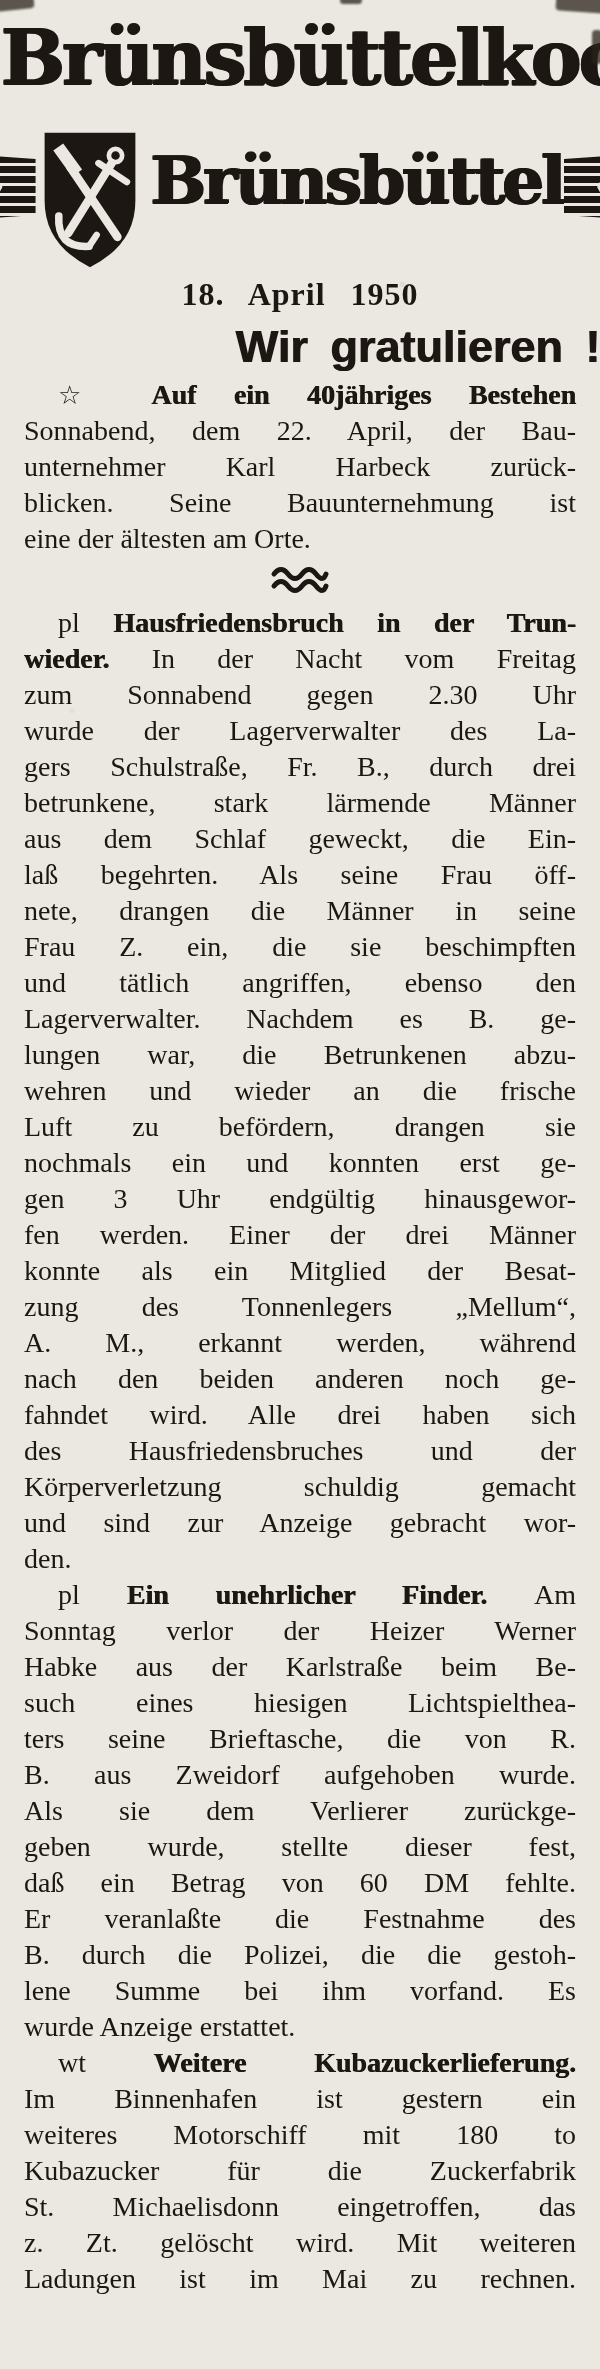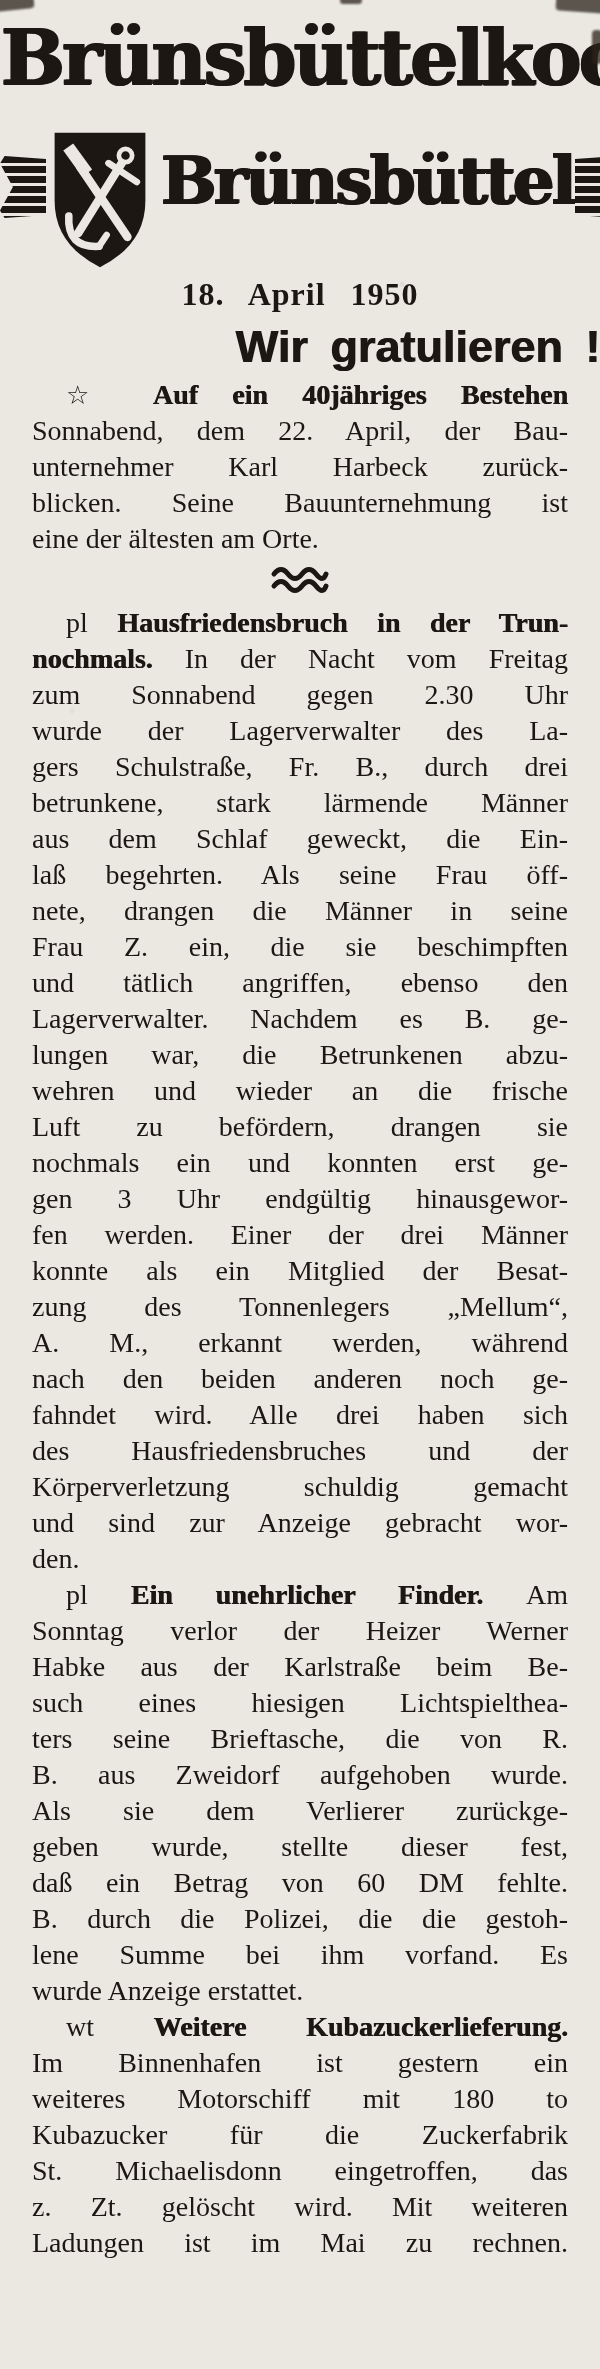--- a/index.html
+++ b/index.html
@@ -32,7 +32,7 @@
   }
   #masthead-line1{font-size:76px;line-height:104px;white-space:nowrap;}
   #masthead-line2{
-    display:flex;align-items:center;
+    display:flex;align-items:center;justify-content:center;
     height:158px;margin-top:-2px;
   }
   #masthead-line2 .town2{font-size:66px;white-space:nowrap;margin:0 2px 14px 2px;}

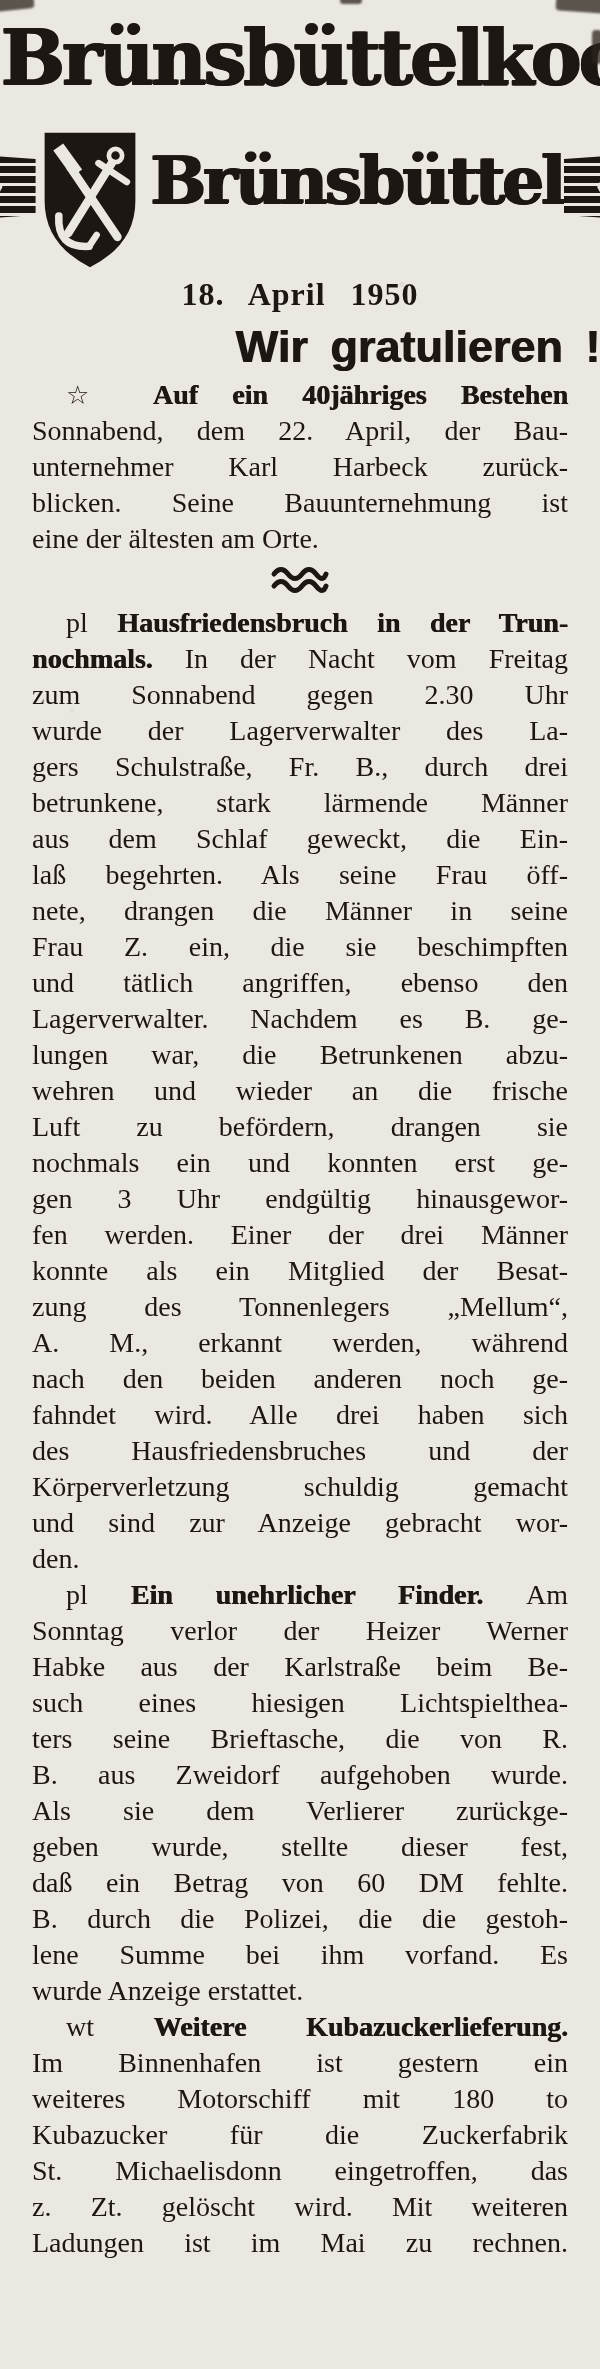--- a/index.html
+++ b/index.html
@@ -58,7 +58,7 @@
   }
 
   
-  .column{padding:0 32px;}
+  .column{padding:0 24px;}
   .line{
     font-size:28px;line-height:36px;height:36px;
     text-align:justify;text-align-last:justify;

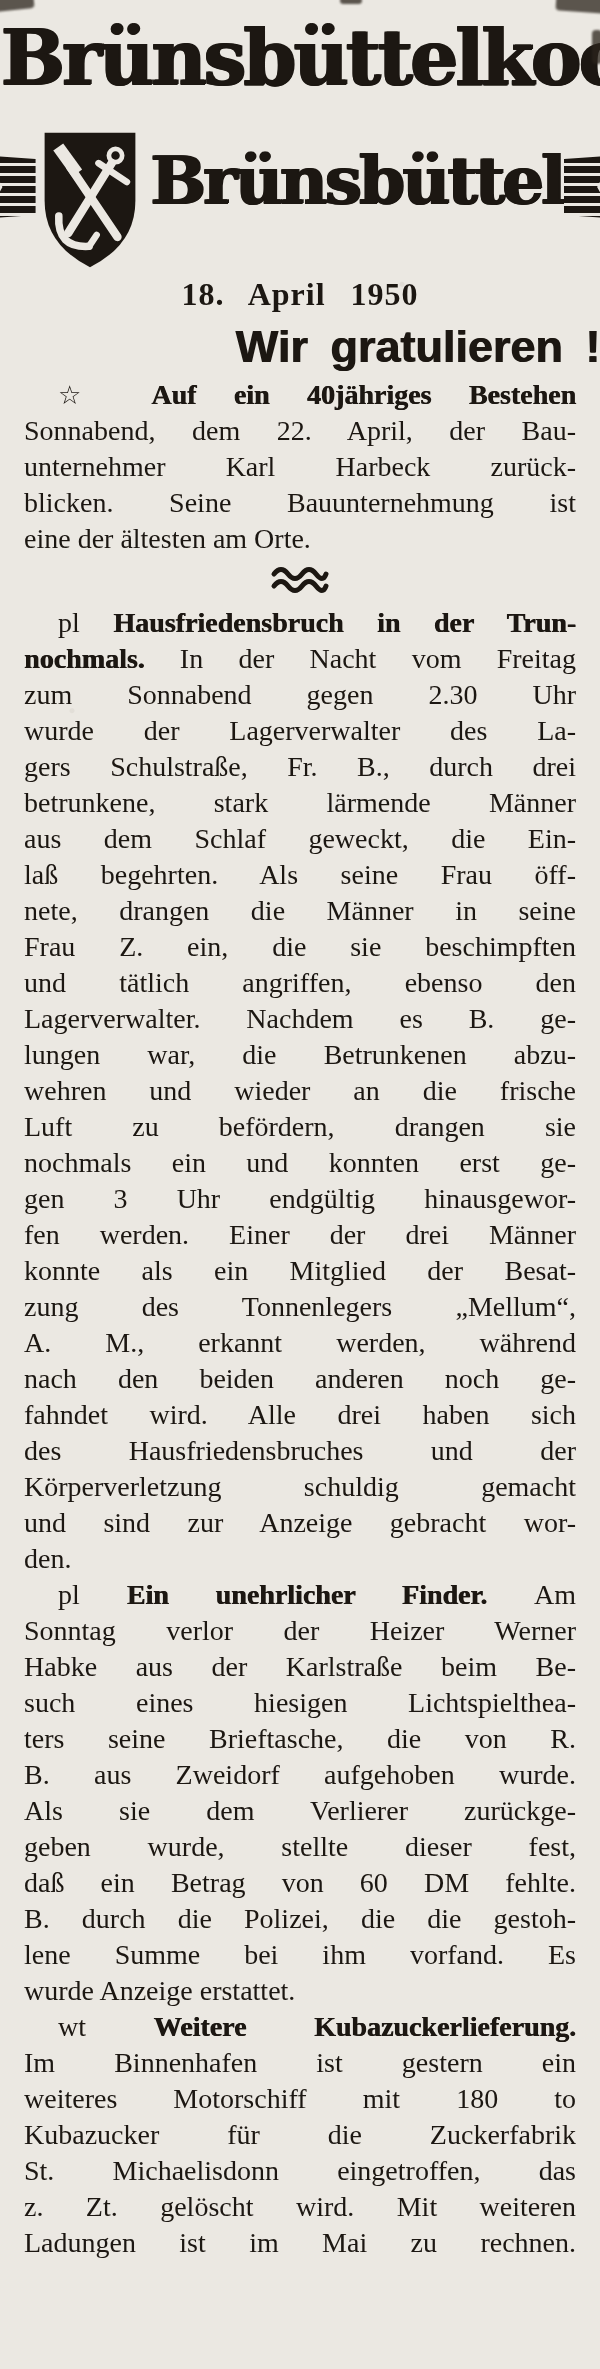--- a/index.html
+++ b/index.html
@@ -134,7 +134,7 @@
 
   <div class="para">
       <div class="line ind"><span class="">pl </span><span class="b ">Hausfriedensbruch in der Trun-</span></div>
-      <div class="line"><span class="b ">nochmals. </span><span class="">In der Nacht vom Freitag</span></div>
+      <div class="line"><span class="b ">wieder. </span><span class="">In der Nacht vom Freitag</span></div>
       <div class="line"><span class="">zum Sonnabend gegen 2.30 Uhr</span></div>
       <div class="line"><span class="">wurde der Lagerverwalter des La-</span></div>
       <div class="line"><span class="">gers Schulstraße, Fr. B., durch drei</span></div>

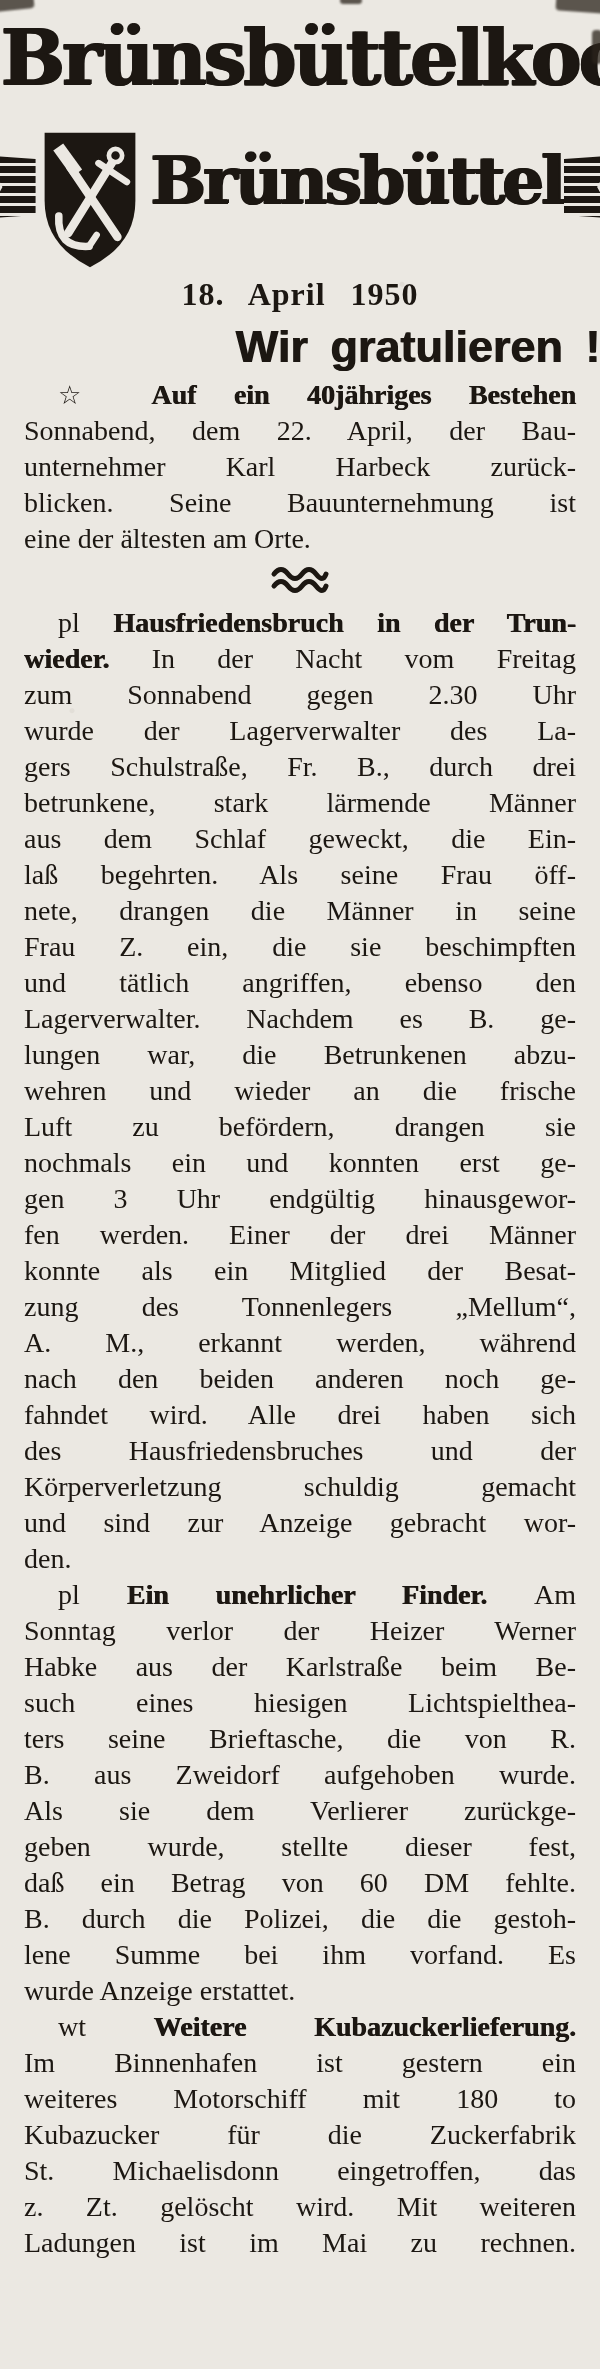--- a/index.html
+++ b/index.html
@@ -172,6 +172,7 @@
       <div class="line"><span class="">Als sie dem Verlierer zurückge-</span></div>
       <div class="line"><span class="">geben wurde, stellte dieser fest,</span></div>
       <div class="line"><span class="">daß ein Betrag von 60 DM fehlte.</span></div>
+      <div class="line"><span class="">Er veranlaßte die Festnahme des</span></div>
       <div class="line"><span class="">B. durch die Polizei, die die gestoh-</span></div>
       <div class="line"><span class="">lene Summe bei ihm vorfand. Es</span></div>
       <div class="line last"><span class="">wurde Anzeige erstattet.</span></div>

